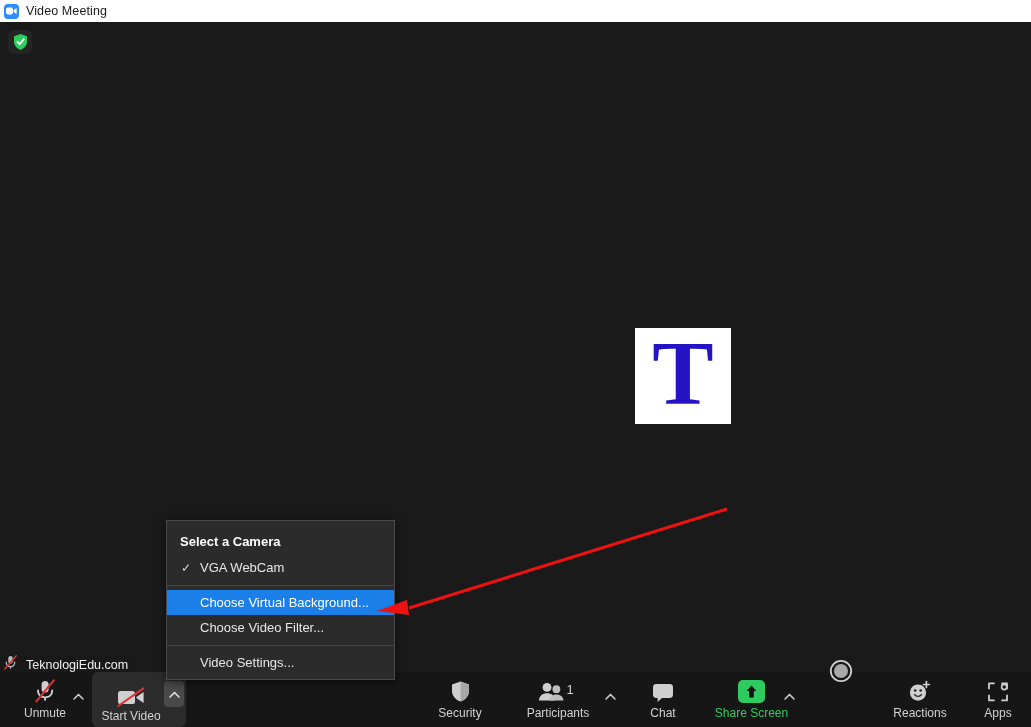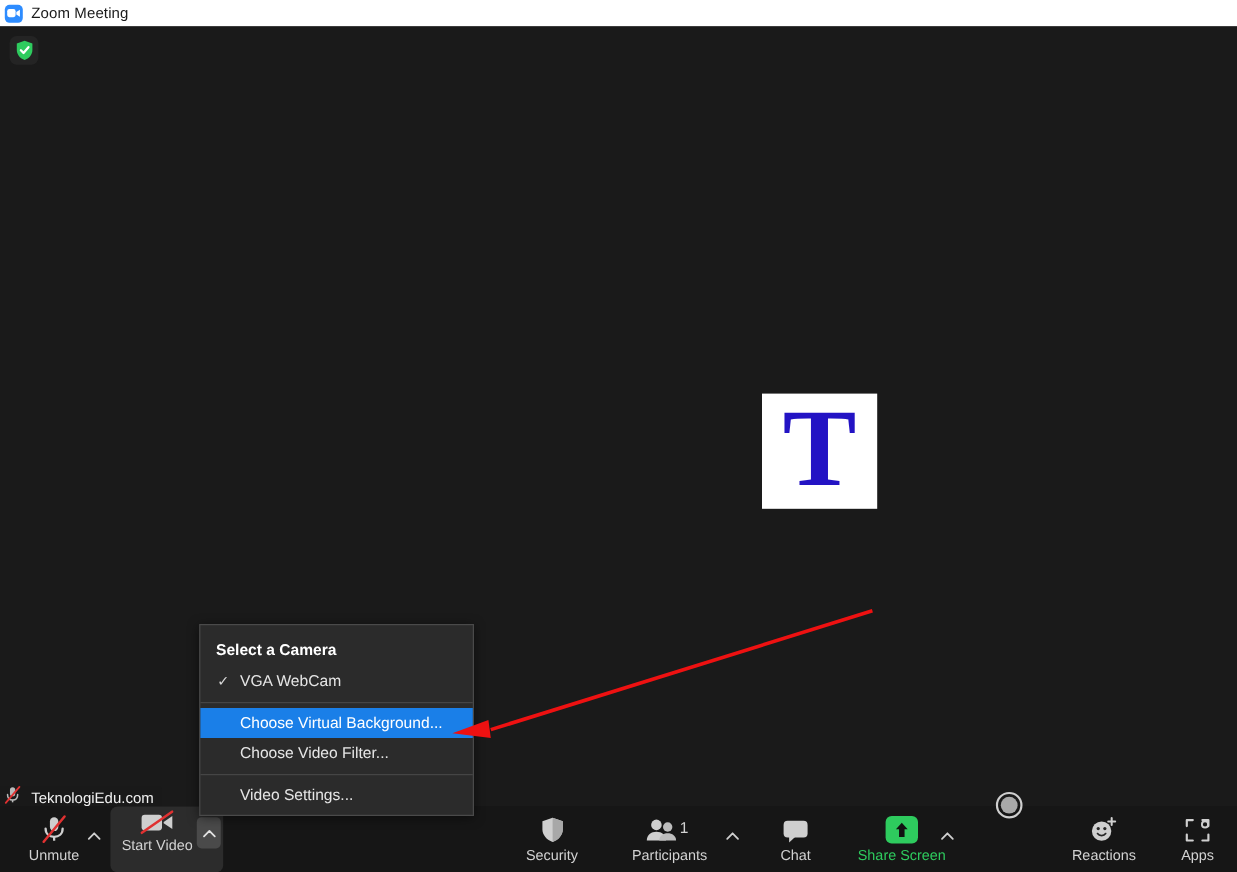--- a/index.html
+++ b/index.html
@@ -149,7 +149,7 @@
       <path d="M7.6 3 L10.6 1.1 L10.6 6.9 L7.6 5 Z" fill="#ffffff"></path>
     </svg>
   </span>
-  <span class="title">Zoom Meeting</span>
+  <span class="title">Video Meeting</span>
 </div>
 
 <div id="stage">

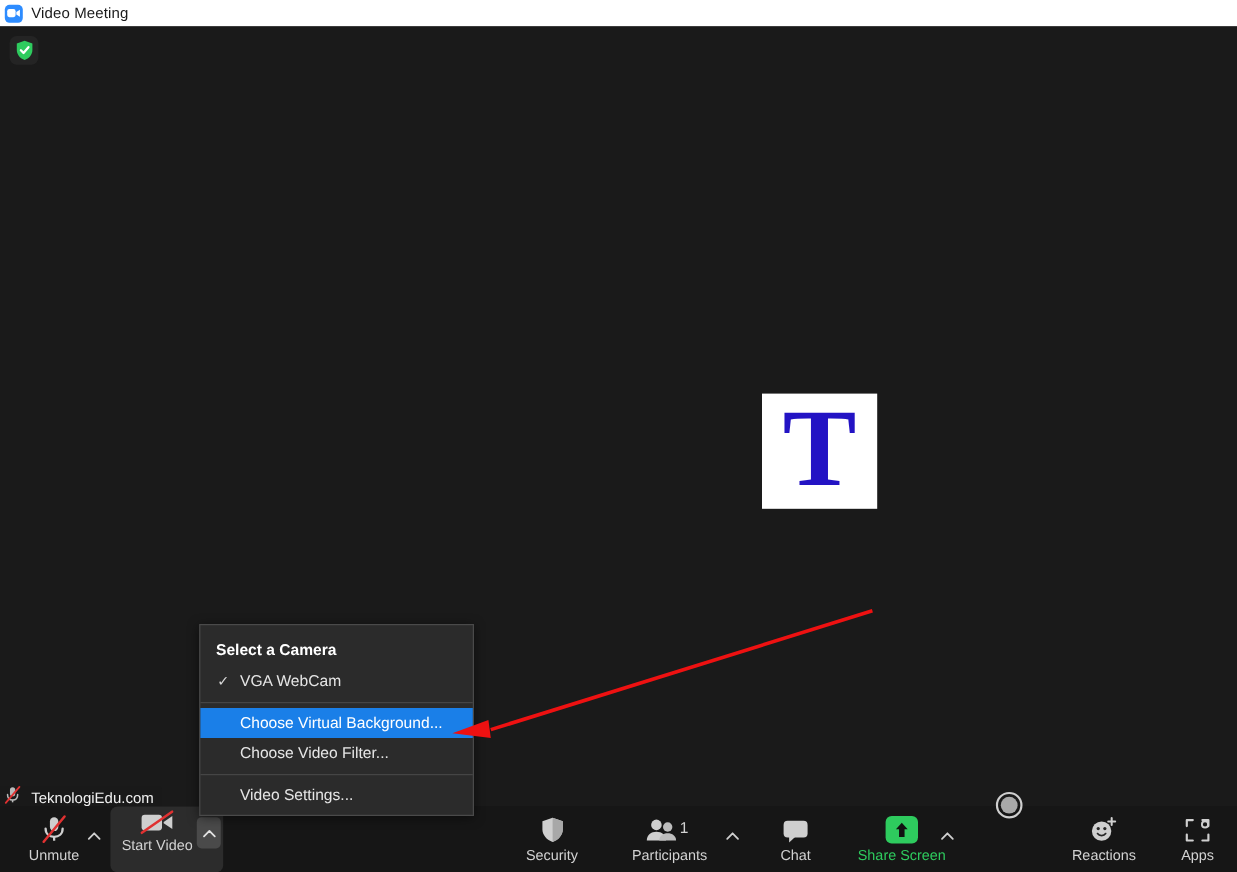--- a/index.html
+++ b/index.html
@@ -118,7 +118,7 @@
   #grp-video  { left:92px; width:94px; height:55px;
                 background:#2c2c2c; border-radius:6px; }
   #grp-video .inner {
-    position:absolute; left:0; top:0; width:94px; height:39px;
+    position:absolute; left:0; top:12px; width:94px; height:39px;
     display:flex; flex-direction:column; align-items:center; justify-content:center; gap:1px;
     padding-right:16px;
   }

